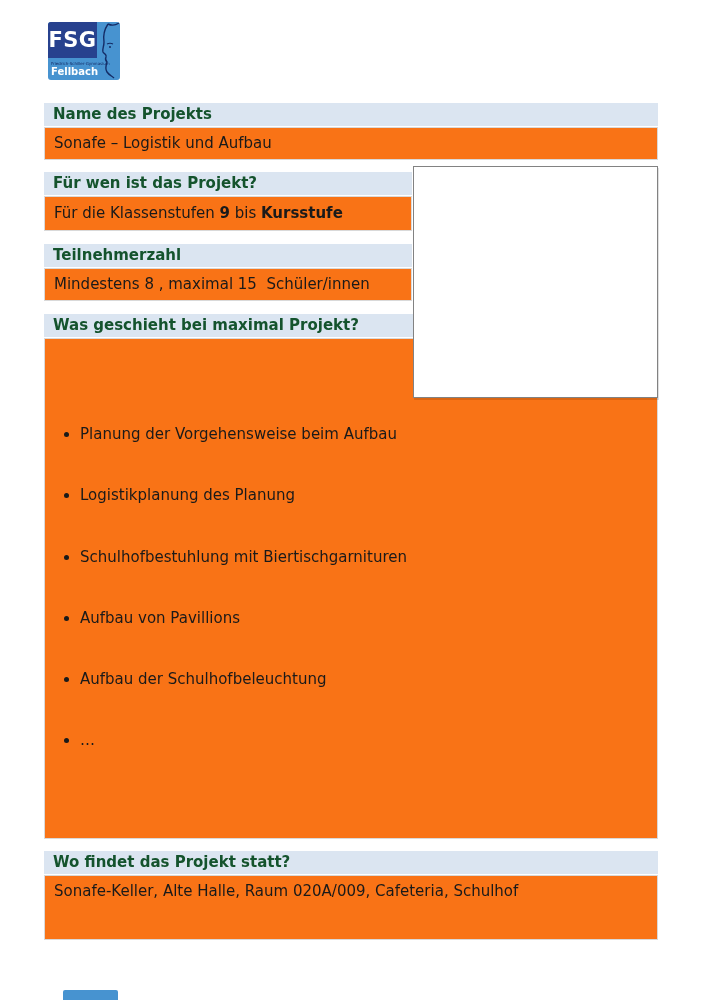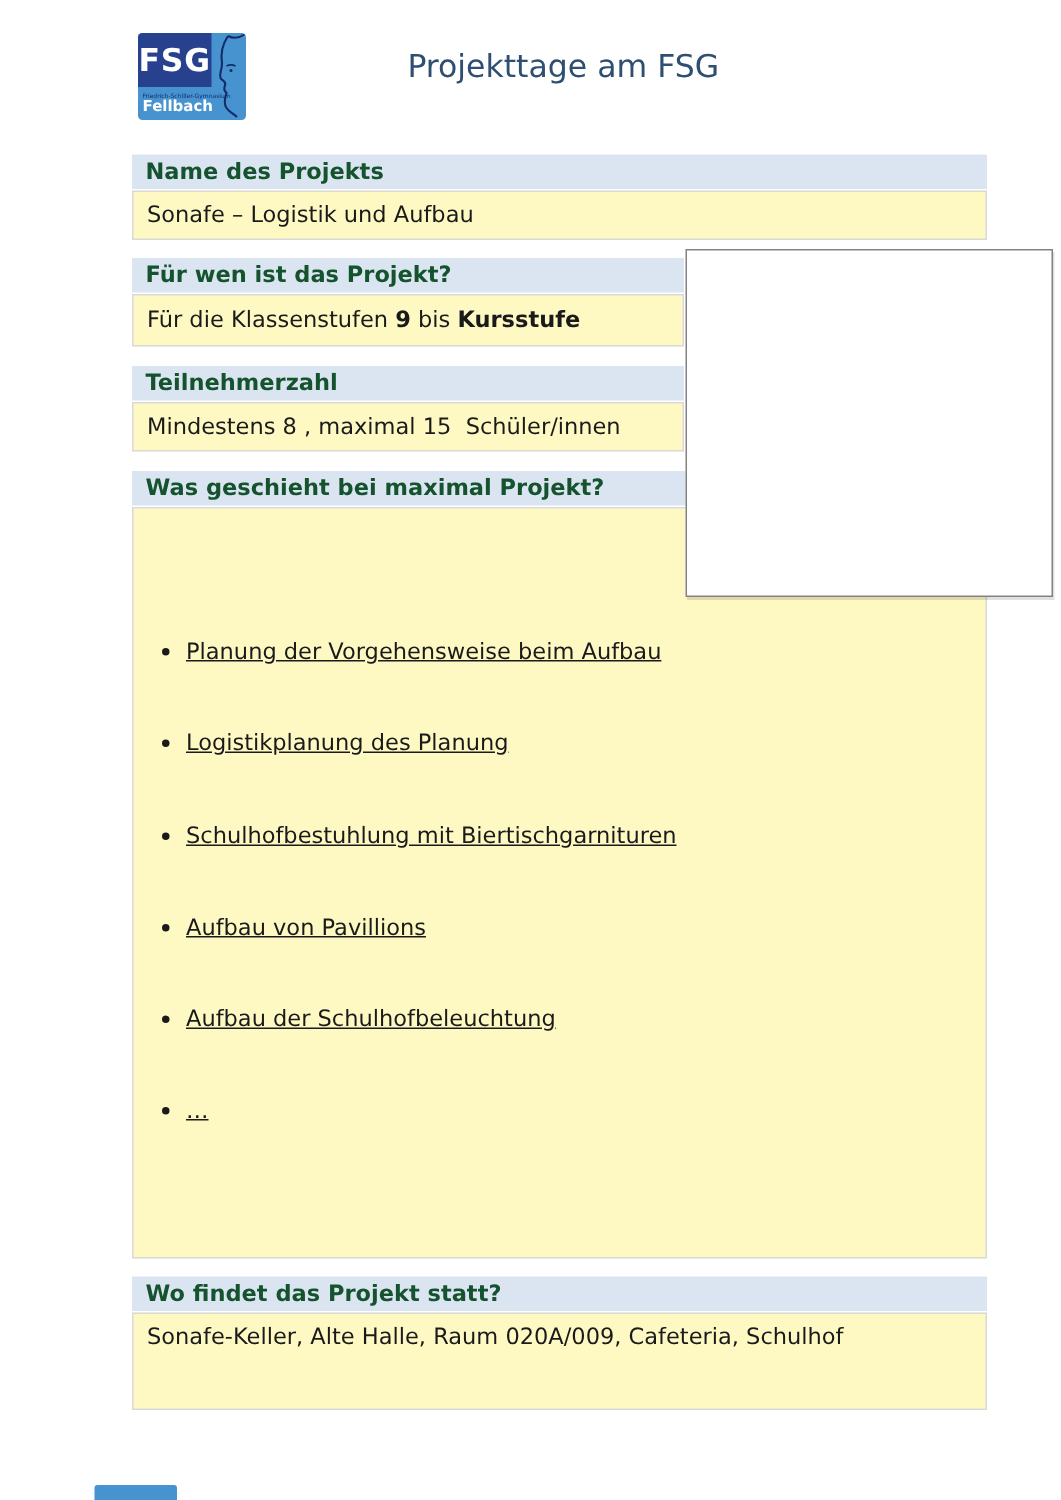--- a/index.html
+++ b/index.html
@@ -10,7 +10,7 @@
     position:relative;
     overflow:hidden;
   }
-  .page { position:absolute; inset:0;padding-left:44px; }
+  .page { position:absolute; inset:0; }
 
   
   .header { position:relative; height:103px; }

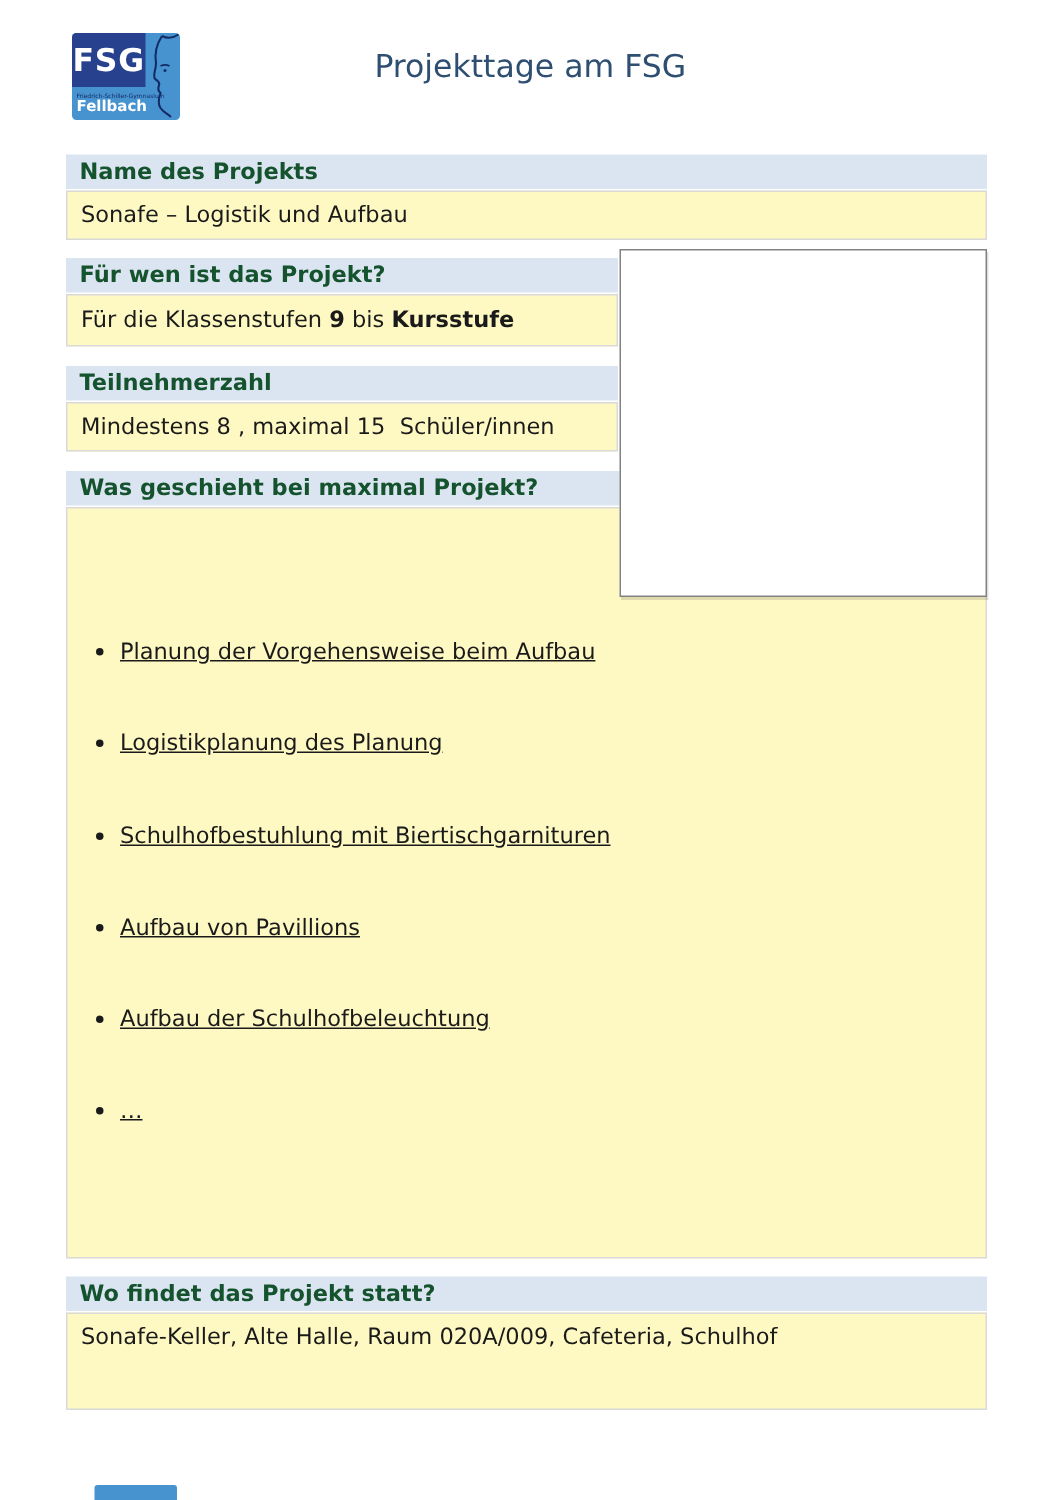--- a/index.html
+++ b/index.html
@@ -102,7 +102,6 @@
         <circle cx="16" cy="25" r="1" fill="#142c66"></circle>
       </svg>
     </div>
-    <div class="doc-title">Projekttage am FSG</div>
   </div>
 
   <div class="sections">

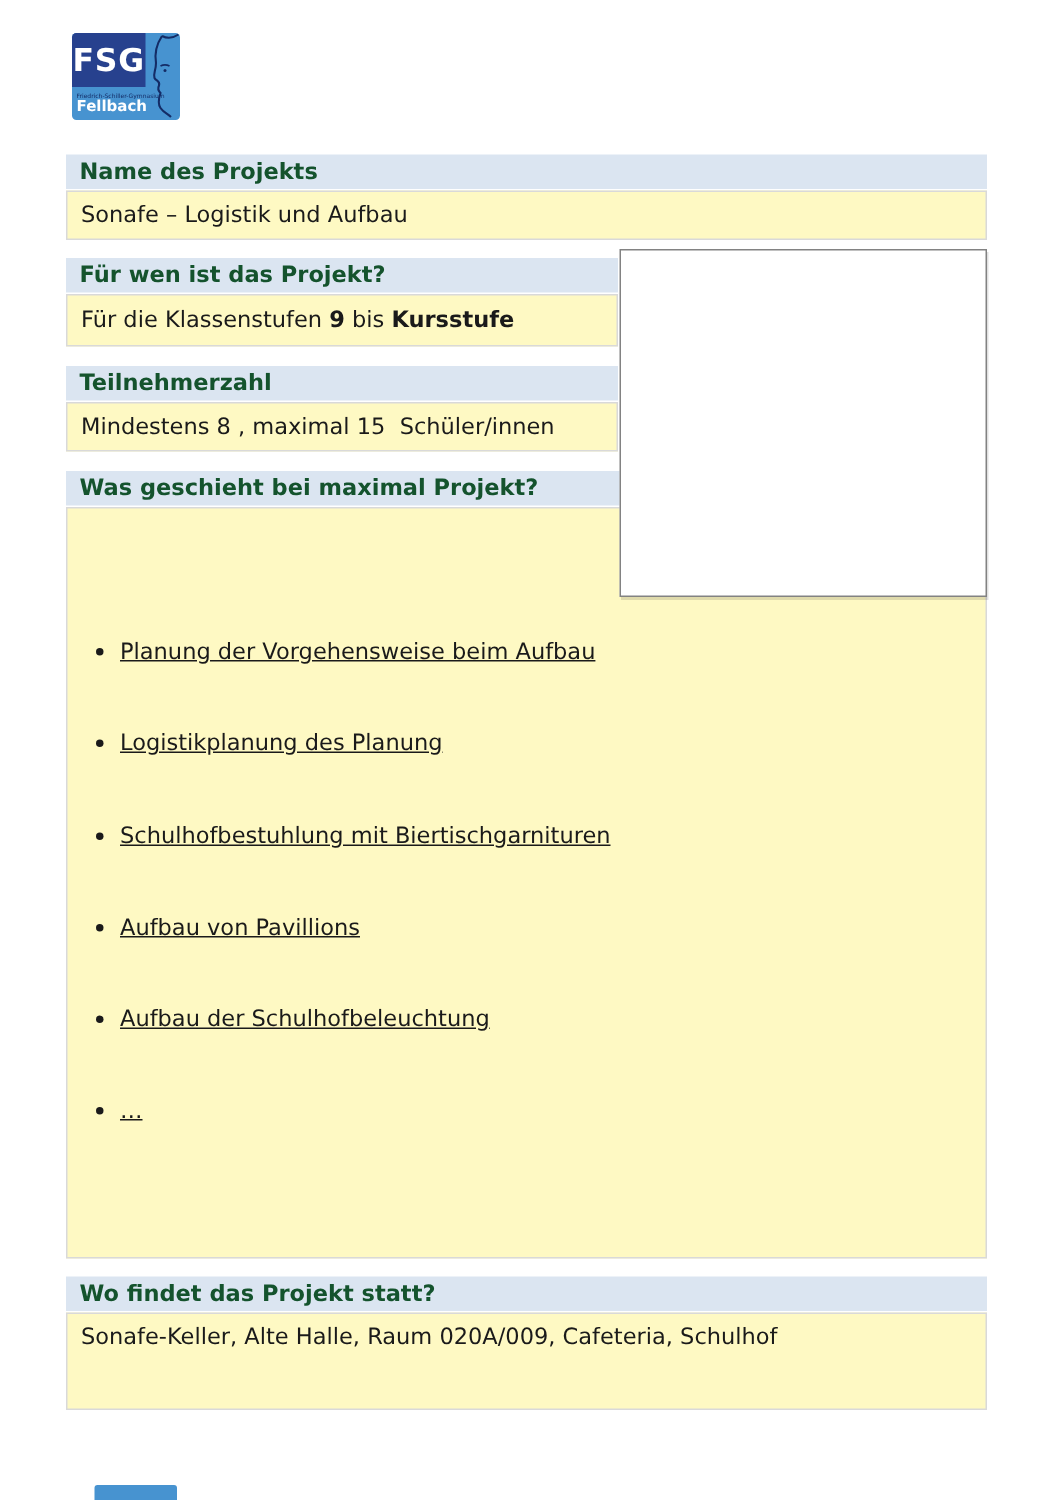--- a/index.html
+++ b/index.html
@@ -52,7 +52,7 @@
   }
   .sec-body {
     border:1px solid #d9d9d9; margin-top:1px;
-    background:#fef9c3; color:#1a1a1a;
+    background:#f97316; color:#1a1a1a;
     font-size:15px; line-height:20px;
     padding:5px 9px 6px 9px;
     white-space:pre-wrap;

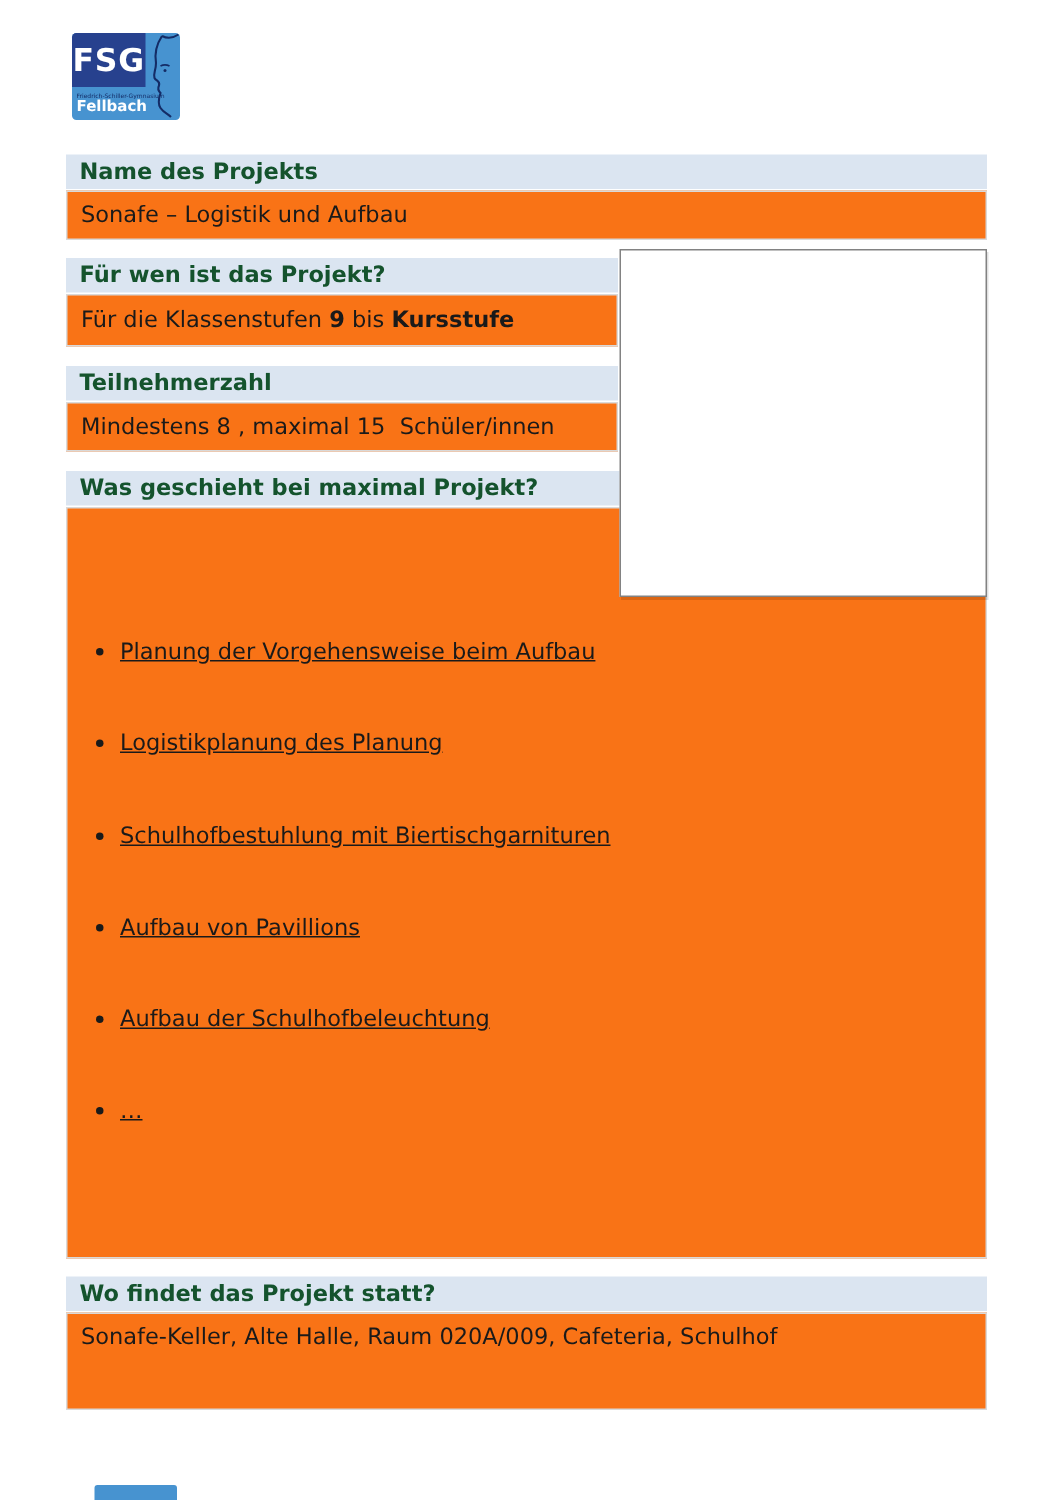--- a/index.html
+++ b/index.html
@@ -74,7 +74,7 @@
 
   
   .sec-body ul { margin:0; padding:0 0 0 26px; list-style:disc; }
-  .sec-body li { line-height:21.3px;text-decoration:underline; }
+  .sec-body li { line-height:21.3px; }
 
   .b { font-weight:bold; }
 

